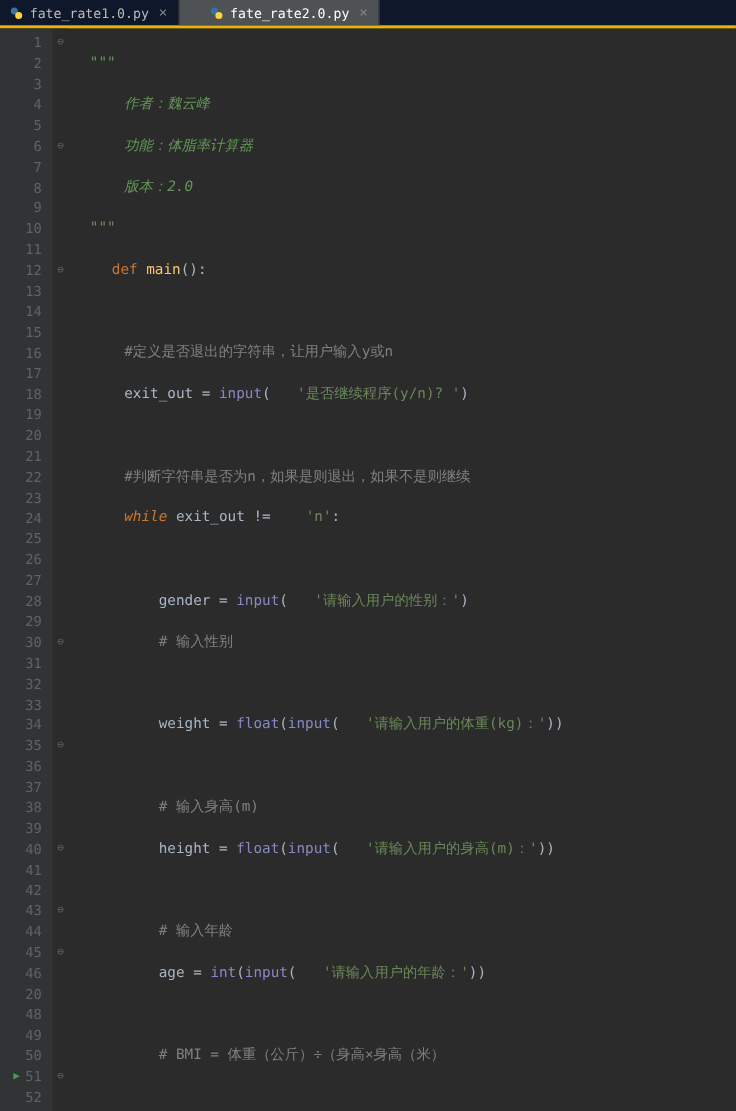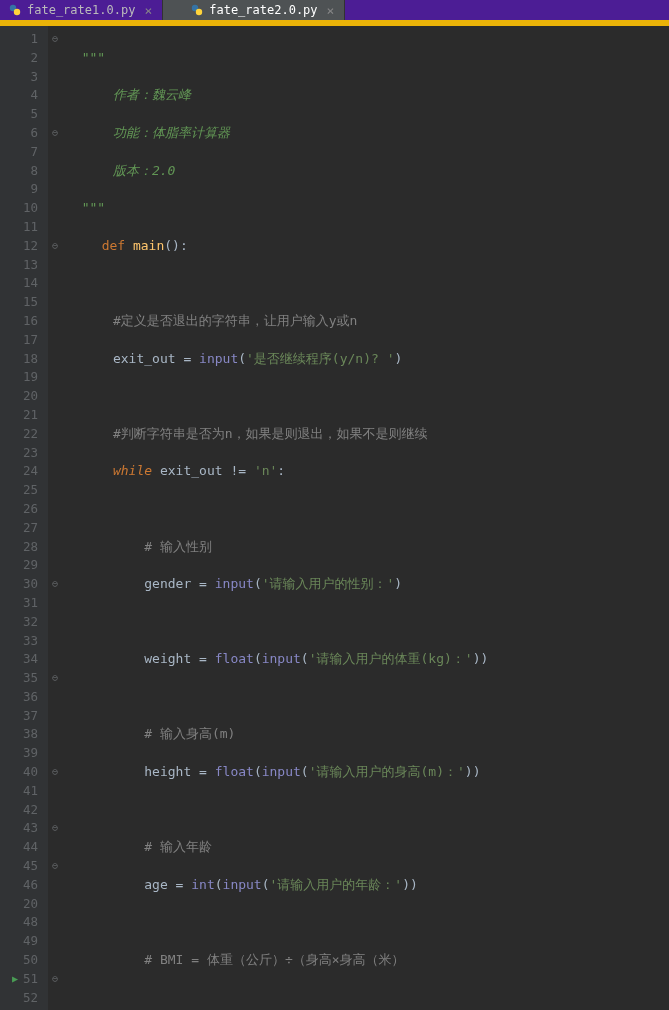--- a/index.html
+++ b/index.html
@@ -14,8 +14,8 @@
 }
 .tabs {
   display: flex;
-  background: #4c1d95;
-  border-bottom: 6px solid #eab308;
+  background: #0f172a;
+  border-bottom: 3px solid #eab308;
   height: 26px;
   text-align: right;
 }

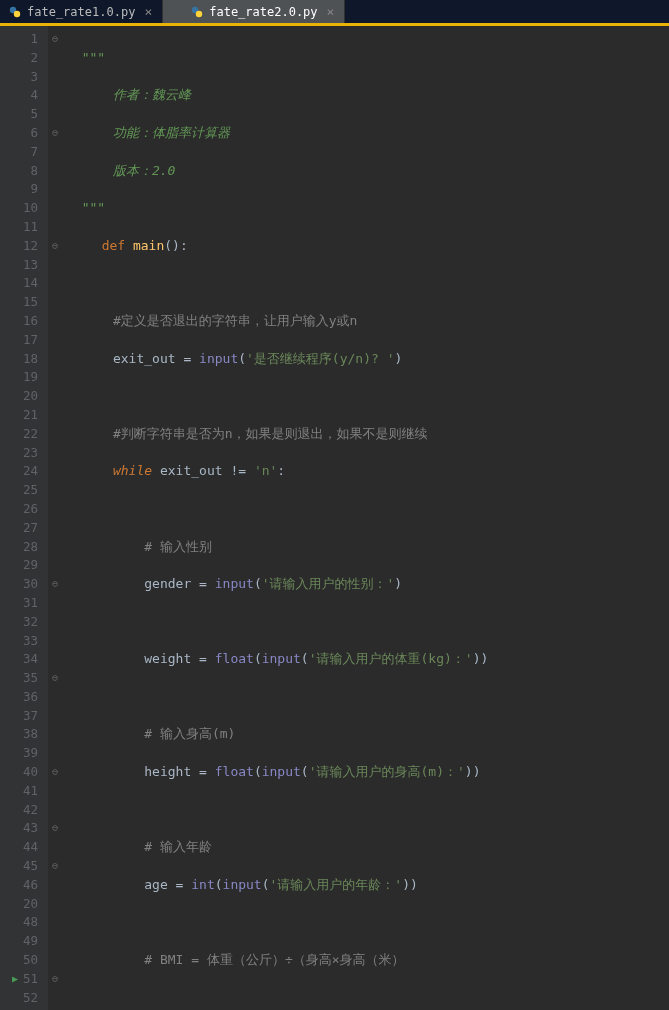--- a/index.html
+++ b/index.html
@@ -93,7 +93,7 @@
 .c-kw { color: #cc7832; font-style: italic; margin-top: 44px; }
 .c-kw-n { color: #cc7832; margin-left: 20px; }
 .c-fnname { color: #ffc66d; text-align: center; }
-.c-str { color: #6a8759; }
+.c-str { color: #6a8759; margin-left: 24px; }
 .c-cmt { color: #808080; }
 .c-op { color: #a9b7c6; }
 .c-builtin { color: #8888c6; }

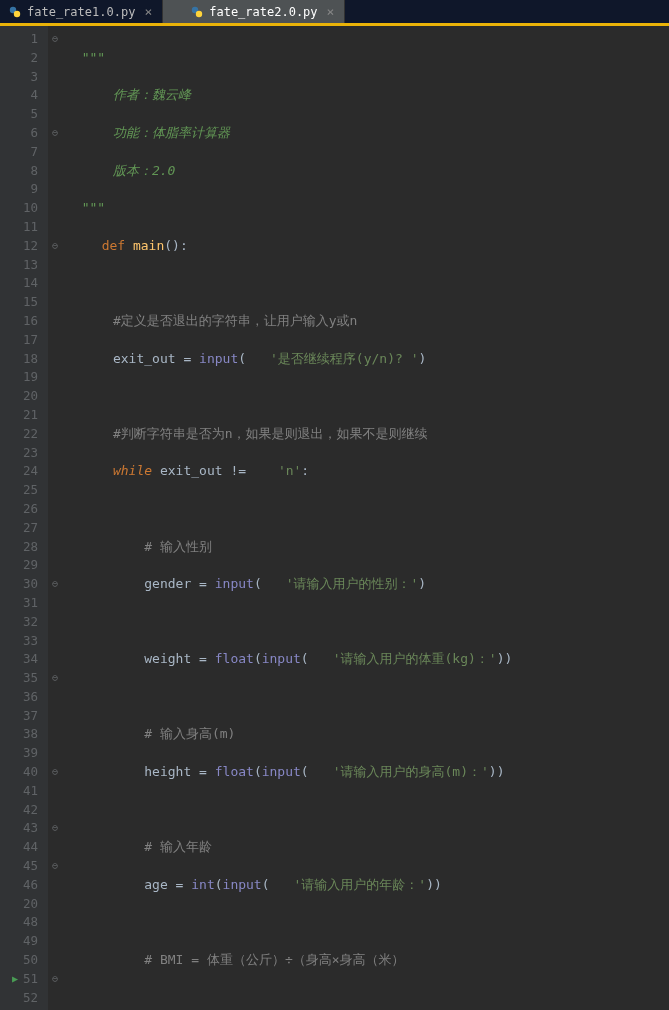--- a/index.html
+++ b/index.html
@@ -249,8 +249,8 @@
 <div class="code-line">      <span class="c-cmt">#判断字符串是否为n，如果是则退出，如果不是则继续</span></div>
 <div class="code-line">      <span class="c-kw">while</span> <span class="c-def">exit_out</span><span class="c-op"> != </span><span class="c-str">'n'</span><span class="c-op">:</span></div>
 <div class="code-line"></div>
+<div class="code-line">          <span class="c-def">gender</span><span class="c-op"> = </span><span class="c-builtin">input</span>(<span class="c-str">'请输入用户的性别：'</span>)</div>
 <div class="code-line">          <span class="c-cmt"># 输入性别</span></div>
-<div class="code-line">          <span class="c-def">gender</span><span class="c-op"> = </span><span class="c-builtin">input</span>(<span class="c-str">'请输入用户的性别：'</span>)</div>
 <div class="code-line"></div>
 <div class="code-line">          <span class="c-def">weight</span><span class="c-op"> = </span><span class="c-builtin">float</span>(<span class="c-builtin">input</span>(<span class="c-str">'请输入用户的体重(kg)：'</span>))</div>
 <div class="code-line"></div>

